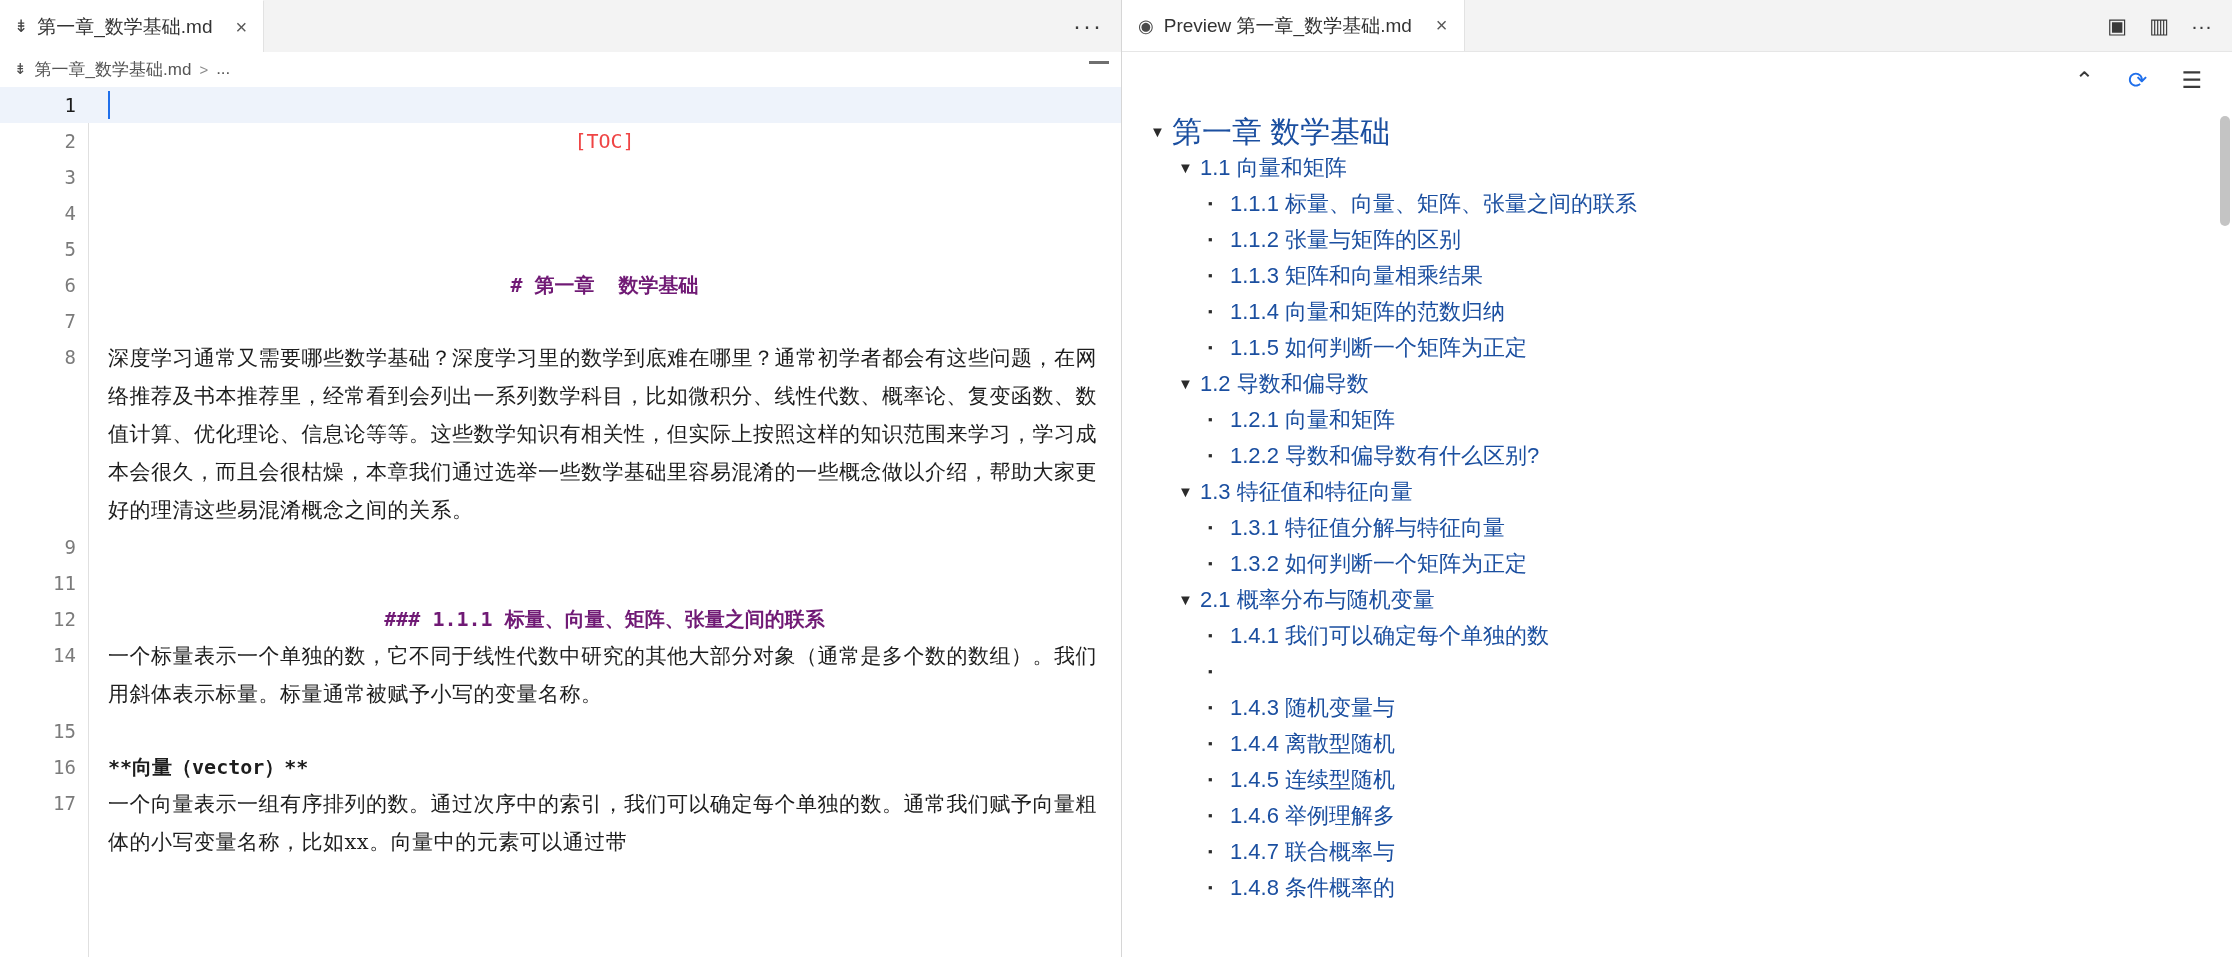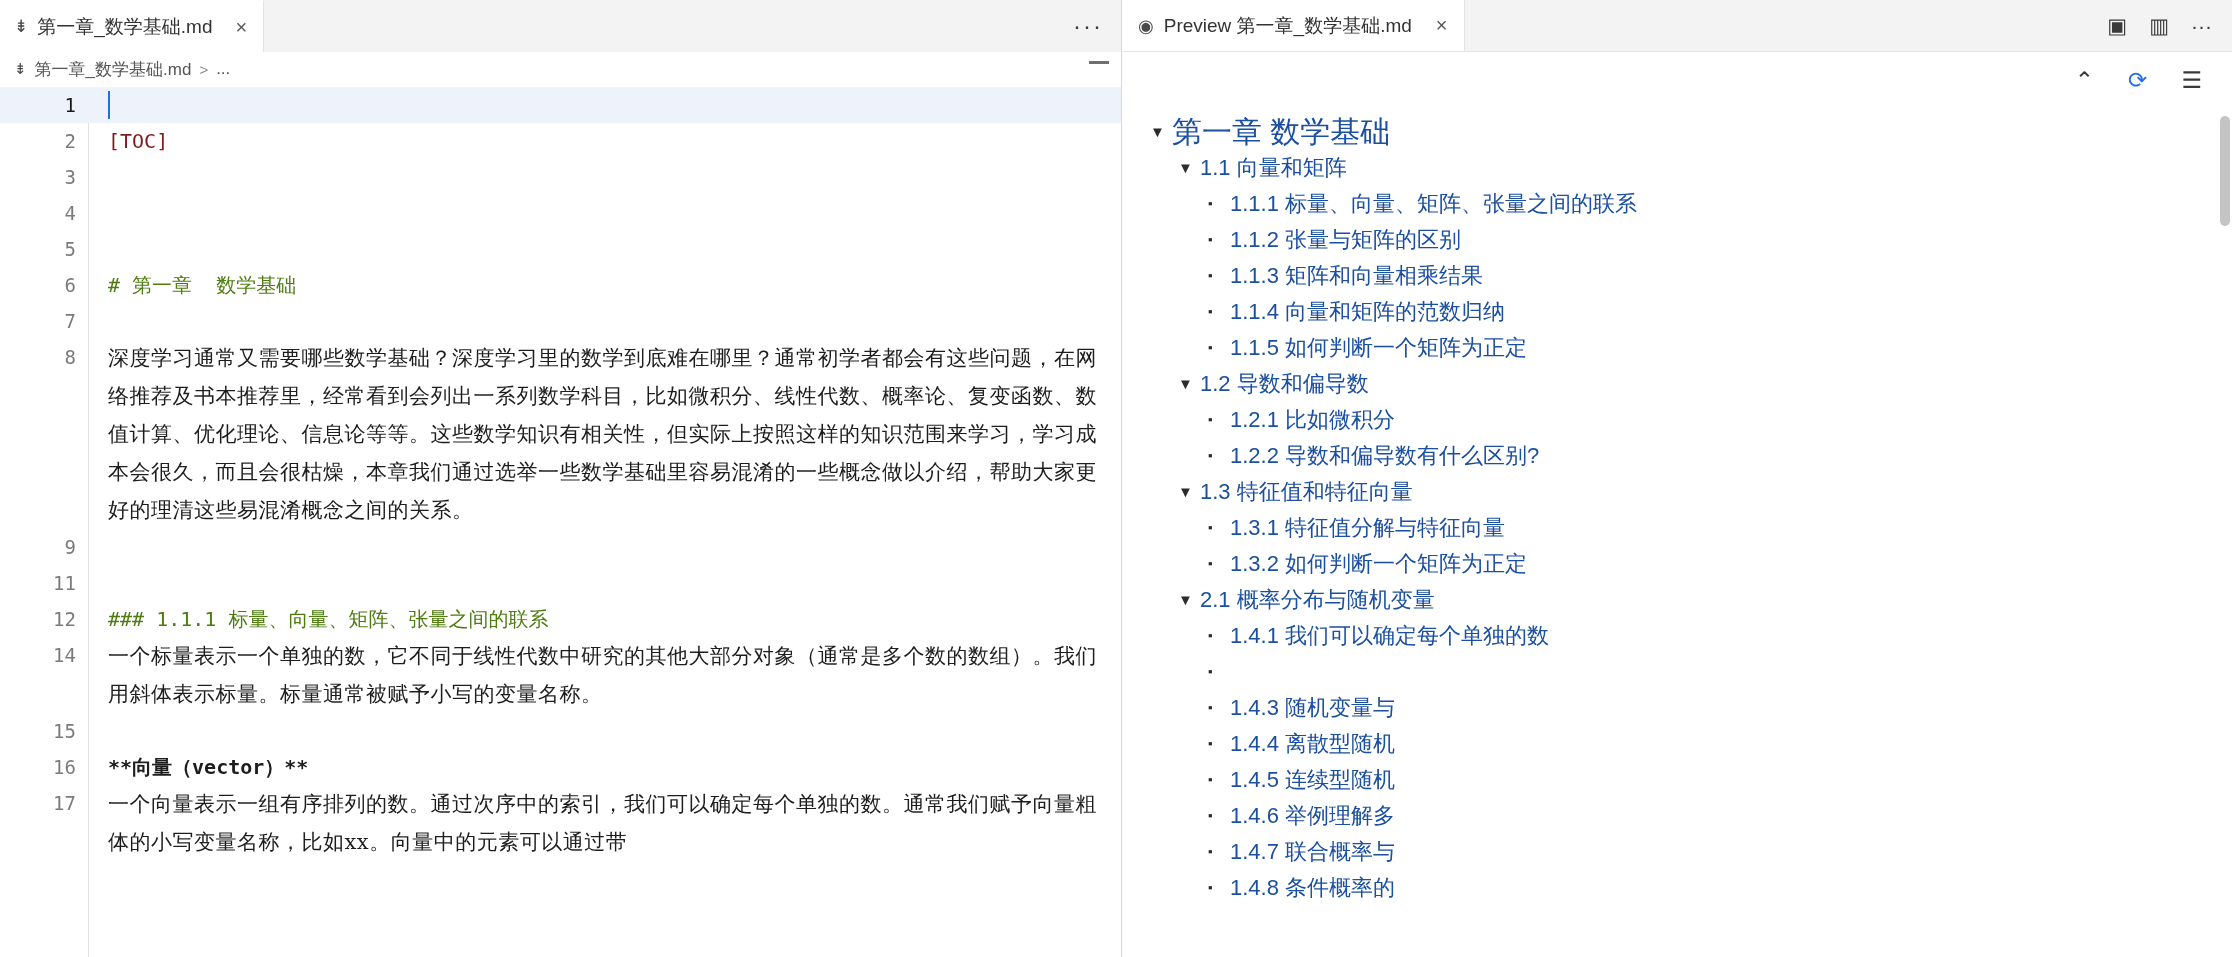--- a/index.html
+++ b/index.html
@@ -131,7 +131,7 @@
     line-height: 38px;
     letter-spacing: 0.5px;
   }
-  .code-text.toc { color: #7f1d1d; }
+  .code-text.toc { color: #ef4444; text-align: center; }
   .vline {
     position: absolute;
     left: 88px;

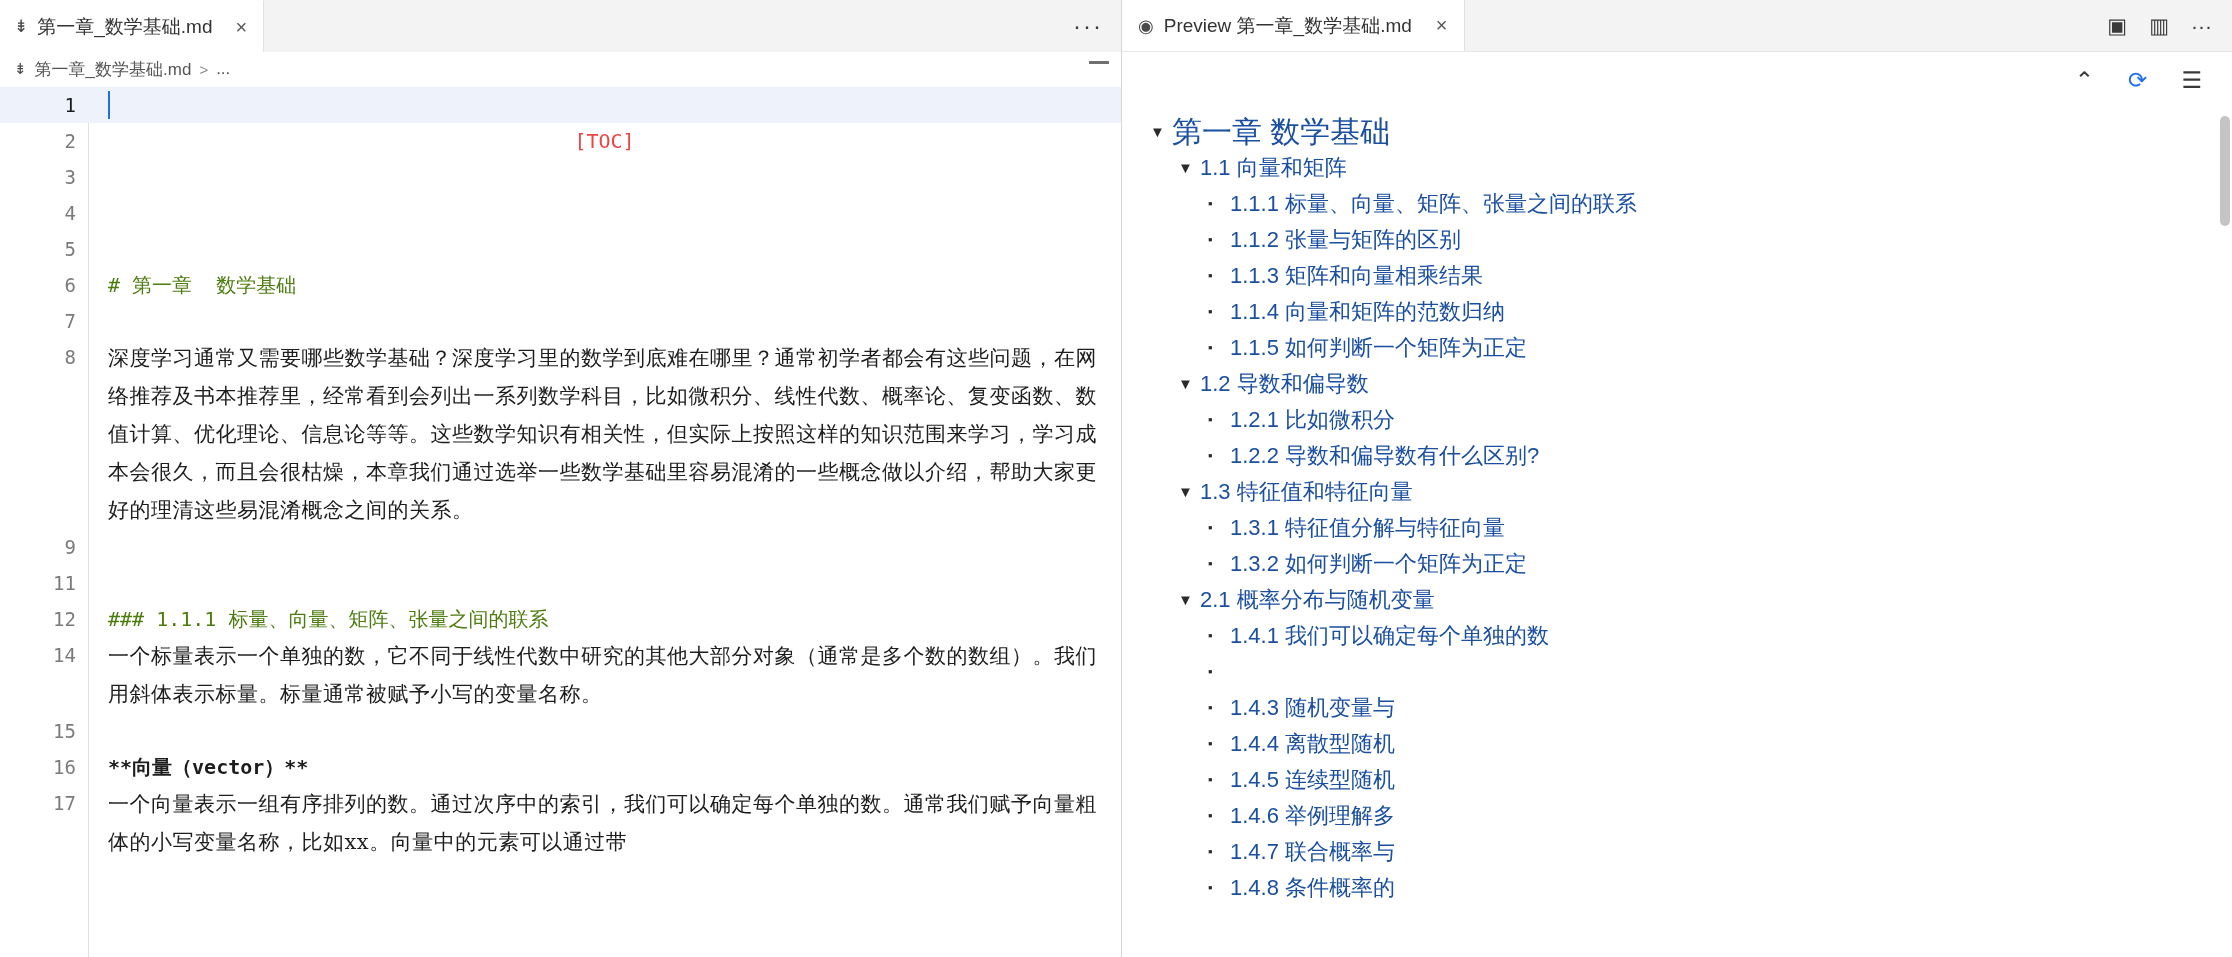--- a/index.html
+++ b/index.html
@@ -123,7 +123,7 @@
     word-break: break-word;
     font-family: "DejaVu Sans Mono", "DejaVu Sans", monospace;
   }
-  .code-text.md-heading { font-weight: normal; color: #4d7c0f; }
+  .code-text.md-heading { font-weight: bold; color: #701a75; text-align: center; }
   .code-text.md-bold { font-weight: bold; }
   .code-text.prose {
     font-family: "DejaVu Serif", serif;

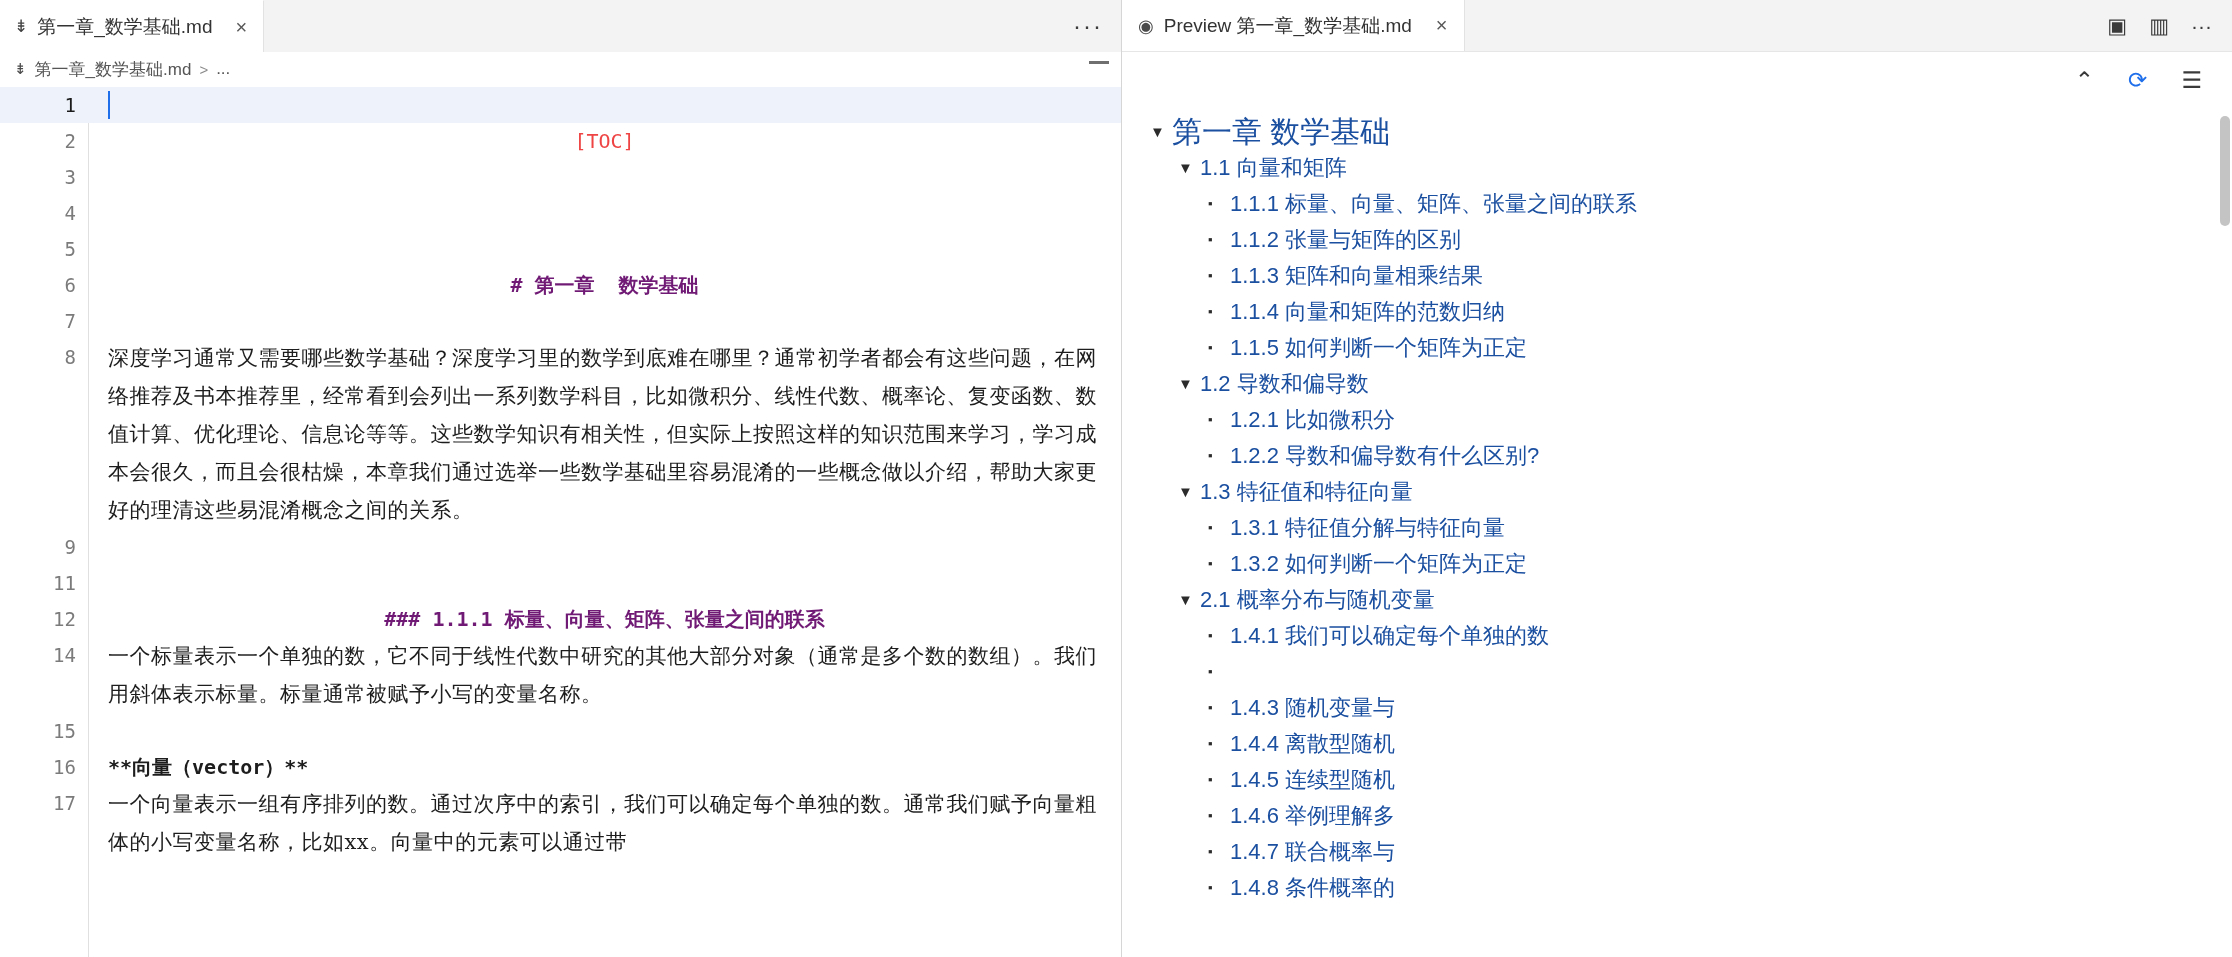--- a/index.html
+++ b/index.html
@@ -396,7 +396,7 @@
         </div>
         <div class="toc-row toc-l2">
           <span class="toc-bullet">▪</span>
-          <span class="toc-text">1.2.1 比如微积分</span>
+          <span class="toc-text">1.2.1 向量和矩阵</span>
         </div>
         <div class="toc-row toc-l2">
           <span class="toc-bullet">▪</span>

